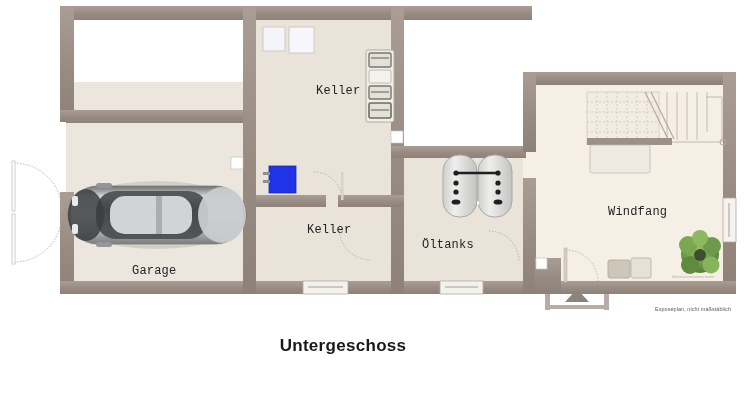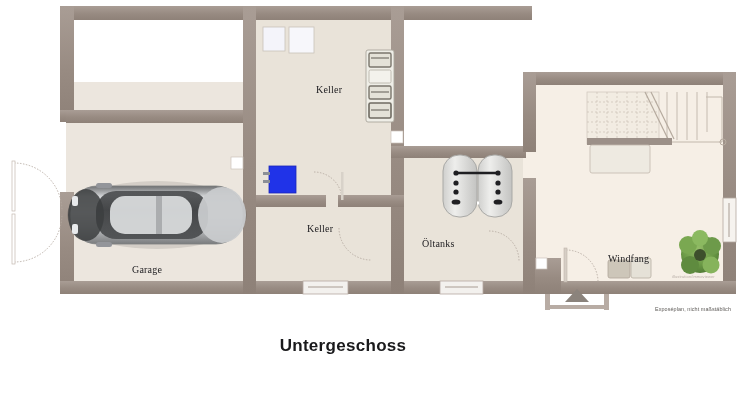--- a/index.html
+++ b/index.html
@@ -38,8 +38,8 @@
   }
   .room-label {
     position: absolute;
-    font-family: Liberation Serif, serif;
-    font-size: 10px;
+    font-family: Liberation Mono, monospace;
+    font-size: 12px;
     color: #232225;
     letter-spacing: 0.2px;
     white-space: nowrap;

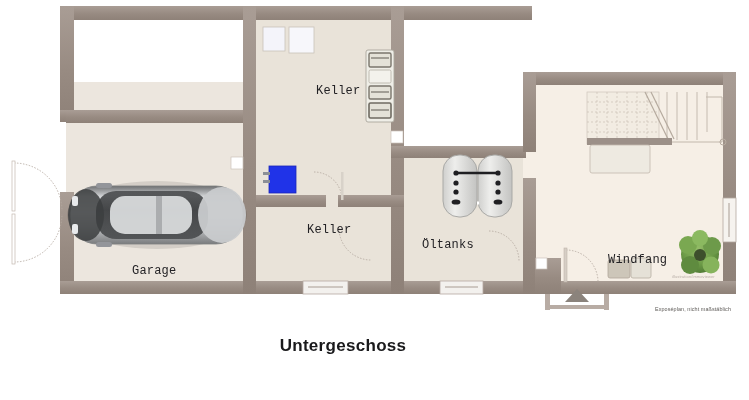--- a/index.html
+++ b/index.html
@@ -302,7 +302,7 @@
 
   <div class="room-label" style="left:422px; top:238px;text-align:right;">Öltanks</div>
 
-  <div class="room-label" style="left:608px; top:205px;margin-top:48px;">Windfang</div>
+  <div class="room-label" style="left:608px; top:205px;">Windfang</div>
 
   <div class="watermark" style="left:672px; top:274px;">illustration/immoviewer</div>
 

